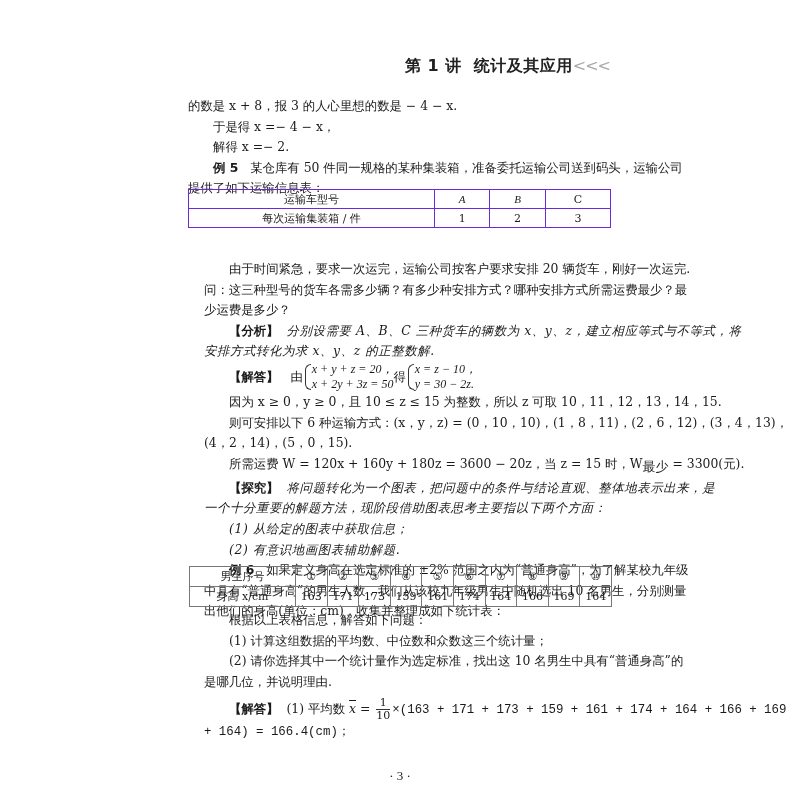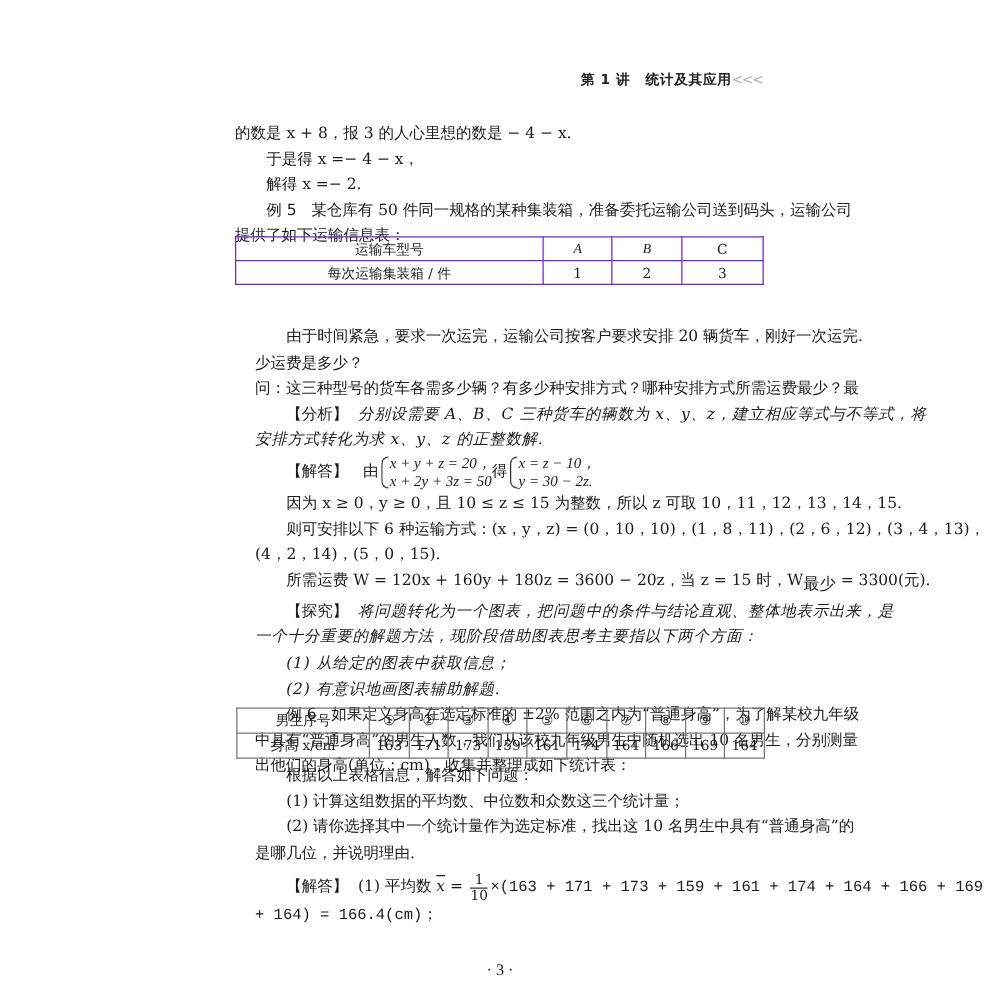--- a/index.html
+++ b/index.html
@@ -7,7 +7,7 @@
       font-family: "DejaVu Serif", "Liberation Serif", serif; color: #1a1a1a; }
     .page { position: absolute; left: 0; top: 0; width: 800px; height: 800px; }
     .running-header { position: absolute; top: 56px; right: 190px; font-family: "DejaVu Sans", "Liberation Sans", sans-serif;
-      font-size: 11px; font-weight: bold; color: #222; letter-spacing: 0.5px; white-space: nowrap; }
+      font-size: 16px; font-weight: bold; color: #222; letter-spacing: 0.5px; white-space: nowrap; }
     .running-header .chev { color: #aaa; font-weight: normal; letter-spacing: -1px; }
     .running-header .gap { display: inline-block; width: 12px; }
     .content { position: absolute; left: 188px; top: 96px; width: 424px; font-size: 12.4px; line-height: 20.6px; }

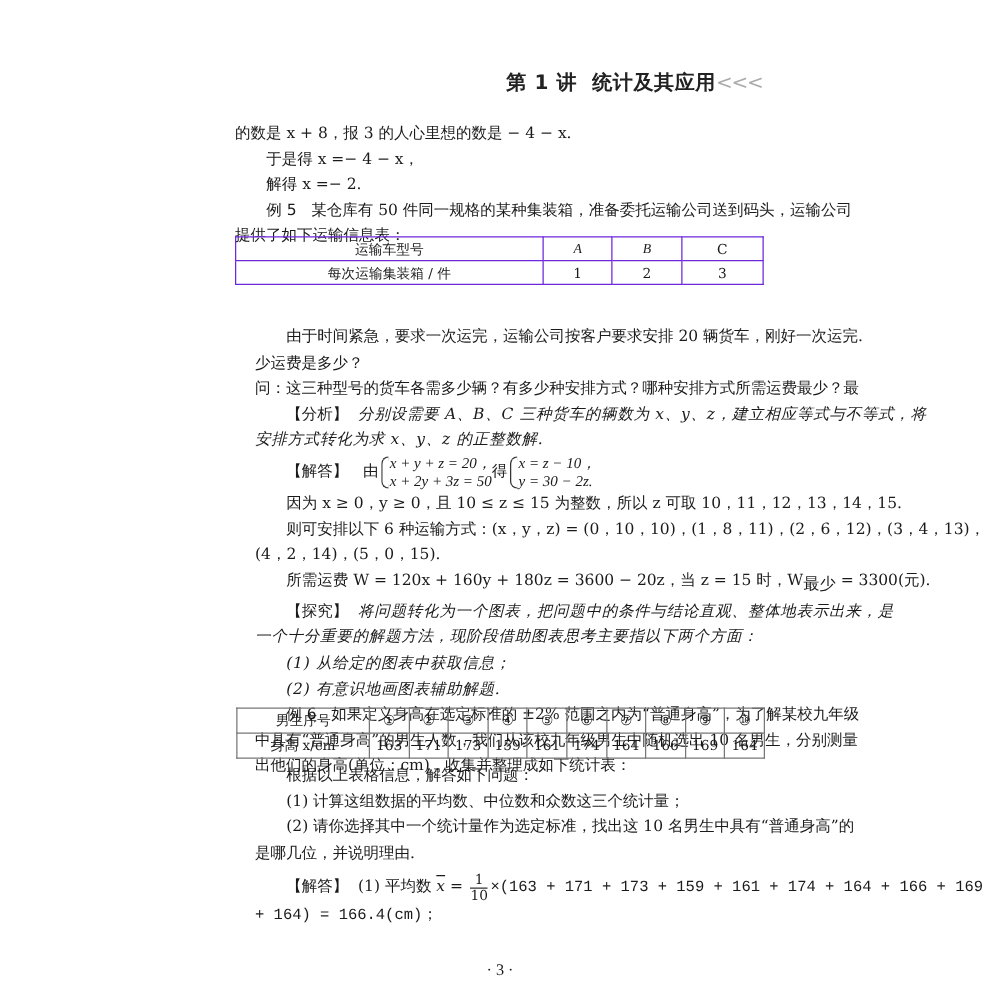--- a/index.html
+++ b/index.html
@@ -13,7 +13,7 @@
     .content { position: absolute; left: 188px; top: 96px; width: 424px; font-size: 12.4px; line-height: 20.6px; }
     .line { white-space: nowrap; }
     .indent { padding-left: 25px; }
-    .b { font-weight: normal; font-family: "DejaVu Sans", "Liberation Sans", sans-serif; }
+    .b { font-weight: bold; font-family: "DejaVu Sans", "Liberation Sans", sans-serif; }
     .kai { font-family: "DejaVu Serif", serif; font-style: italic; letter-spacing: 0.6px; }
     .m { font-style: italic; font-family: "Liberation Serif", serif; }
     .num { font-family: Liberation Mono, monospace; }

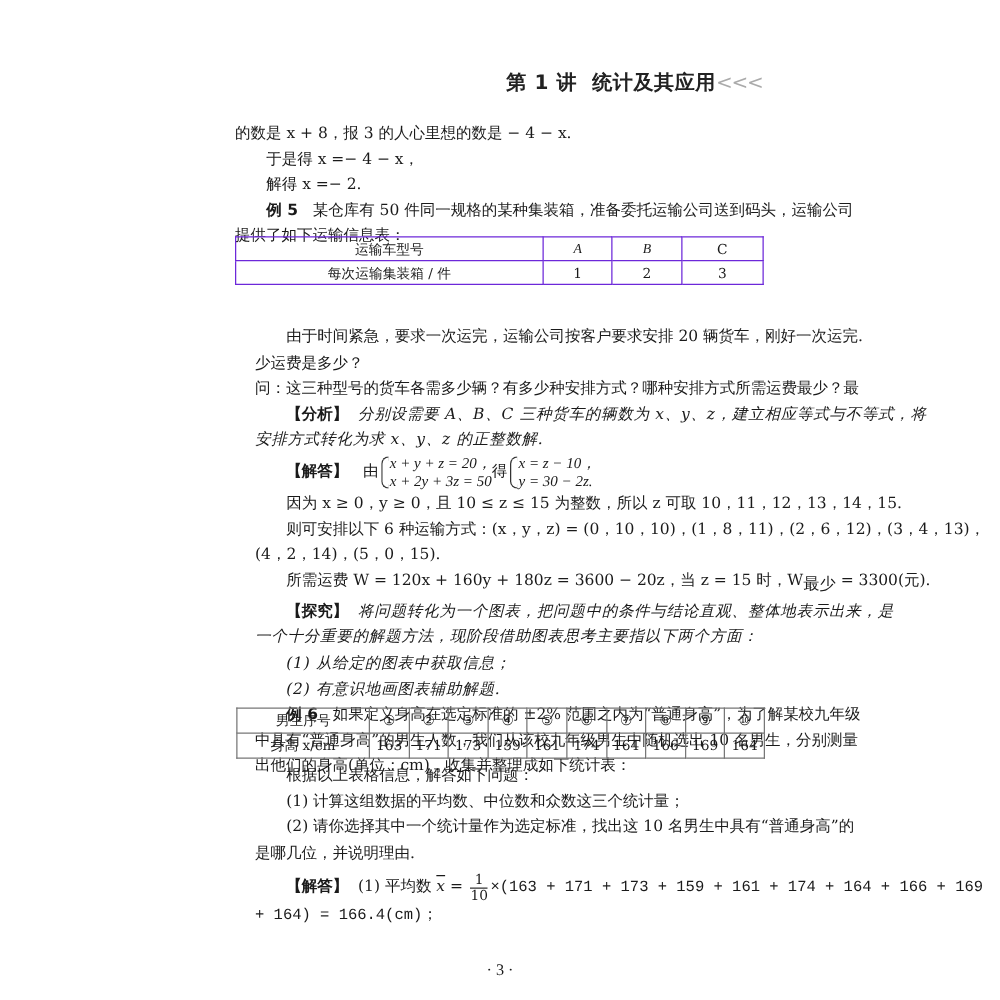--- a/index.html
+++ b/index.html
@@ -73,8 +73,8 @@
 
   <div class="abs" style="top:259px;">
     <div class="line indent">由于时间紧急，要求一次运完，运输公司按客户要求安排 20 辆货车，刚好一次运完.</div>
+    <div class="line">问：这三种型号的货车各需多少辆？有多少种安排方式？哪种安排方式所需运费最少？最</div>
     <div class="line">少运费是多少？</div>
-    <div class="line">问：这三种型号的货车各需多少辆？有多少种安排方式？哪种安排方式所需运费最少？最</div>
     <div class="line indent">
       <span class="b">【分析】</span>&nbsp;&nbsp;<span class="kai">分别设需要 A、B、C 三种货车的辆数为 x、y、z，建立相应等式与不等式，将</span>
     </div>

